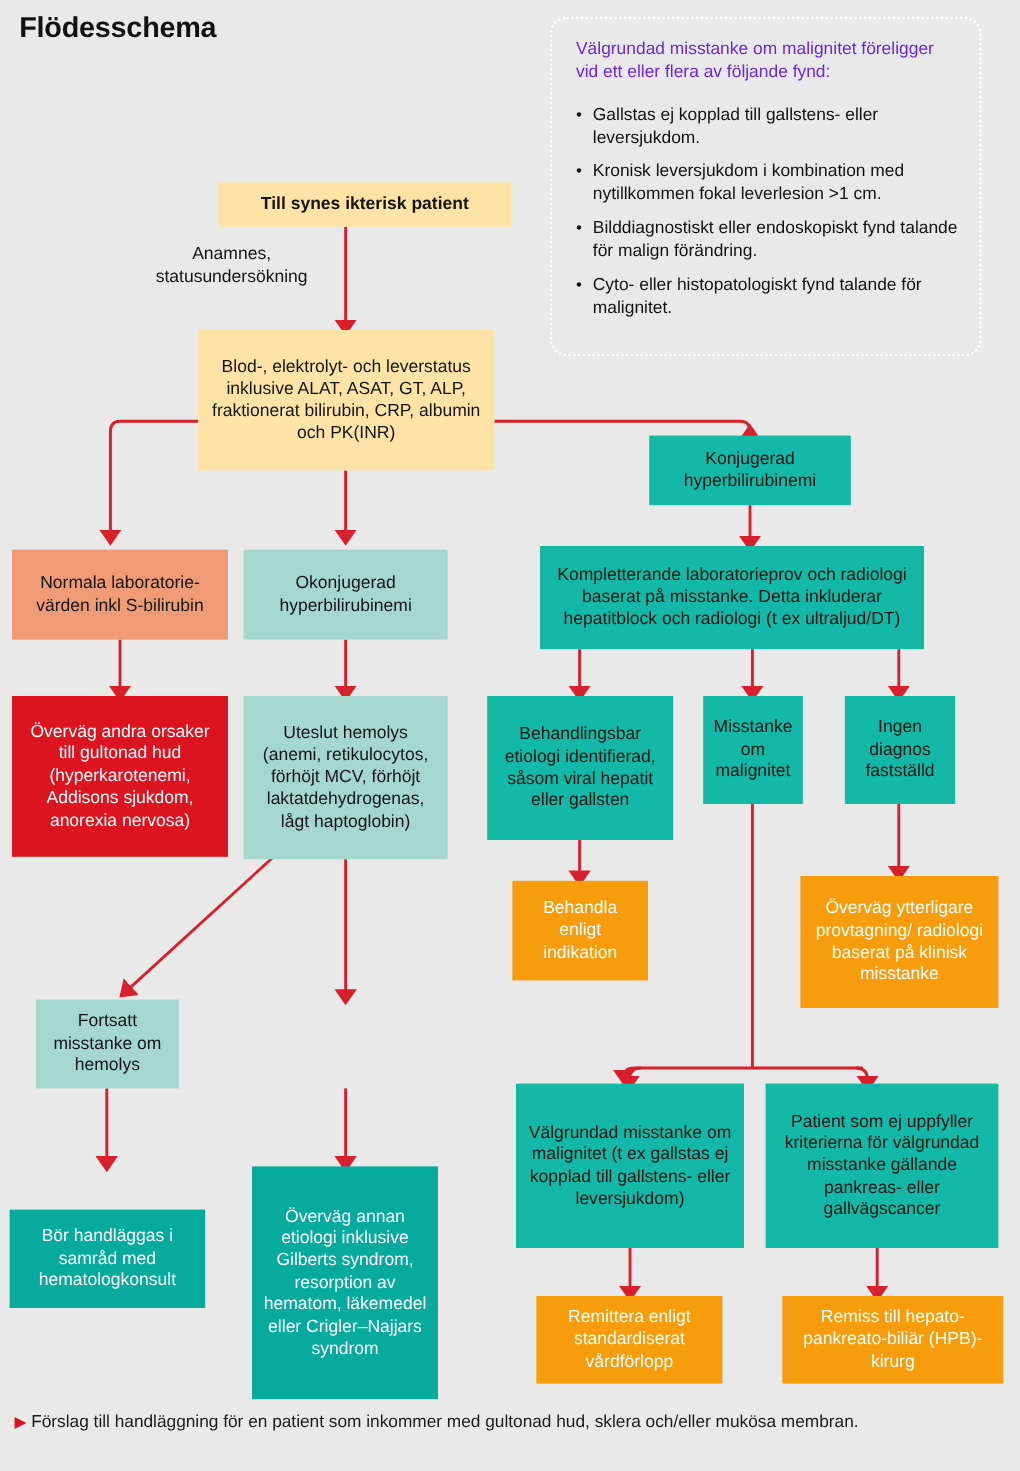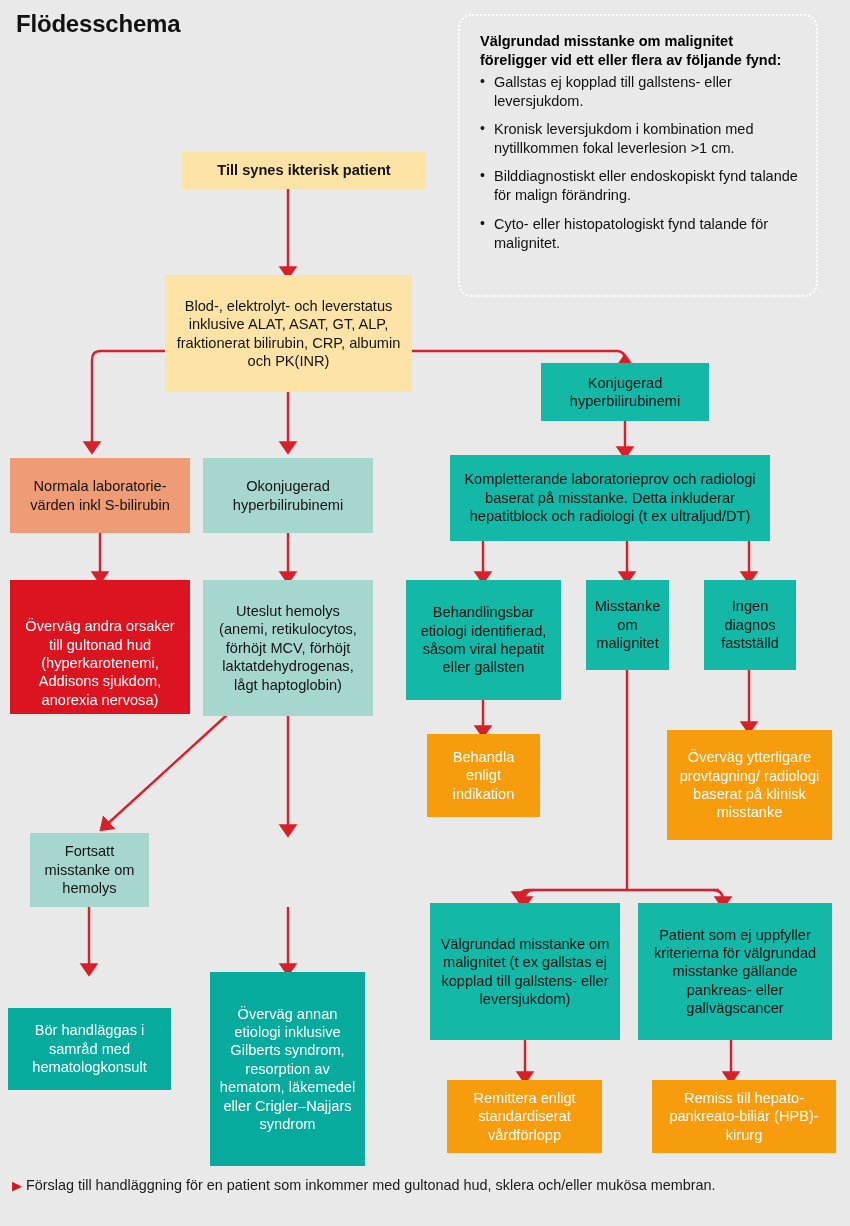--- a/index.html
+++ b/index.html
@@ -27,8 +27,8 @@
     padding:16px 18px 10px 20px;
   }
   .info-head {
-    font-size:14.5px; font-weight:bold; color:#000000;
-    line-height:1.34; margin-bottom:2px;
+    font-size:14.5px; font-weight:normal; color:#6d28d9;
+    line-height:1.34; margin-bottom:16px;
   }
   .info-list { list-style:none; }
   .info-list li {

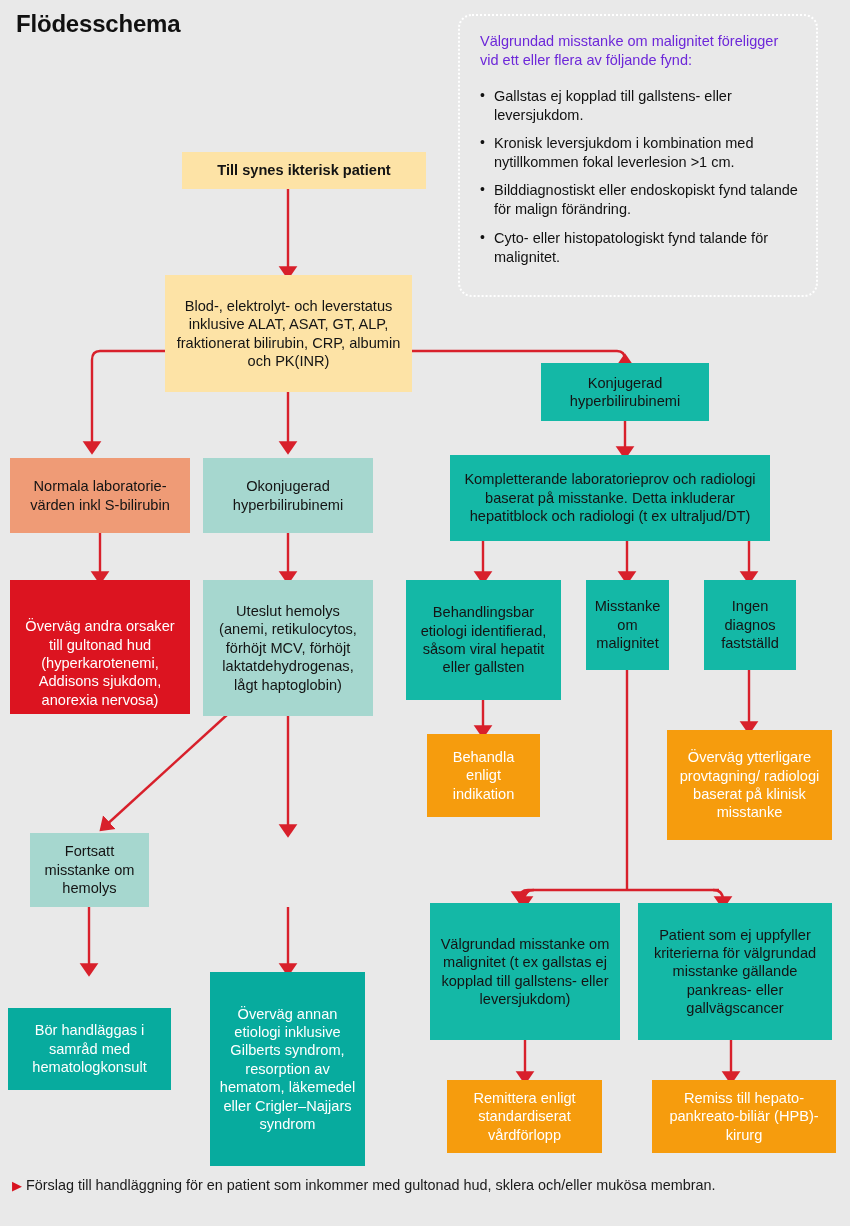--- a/index.html
+++ b/index.html
@@ -150,6 +150,7 @@
     </g>
   </svg>
 
+  <div class="edge-label" style="left:118px; top:203px; width:150px;">Anamnes, statusundersökning</div>
 
   <div class="node c-yellow-warm fs15 bold" style="left:182px; top:152px; width:244px; height:37px;">
     <span>Till synes ikterisk patient</span>

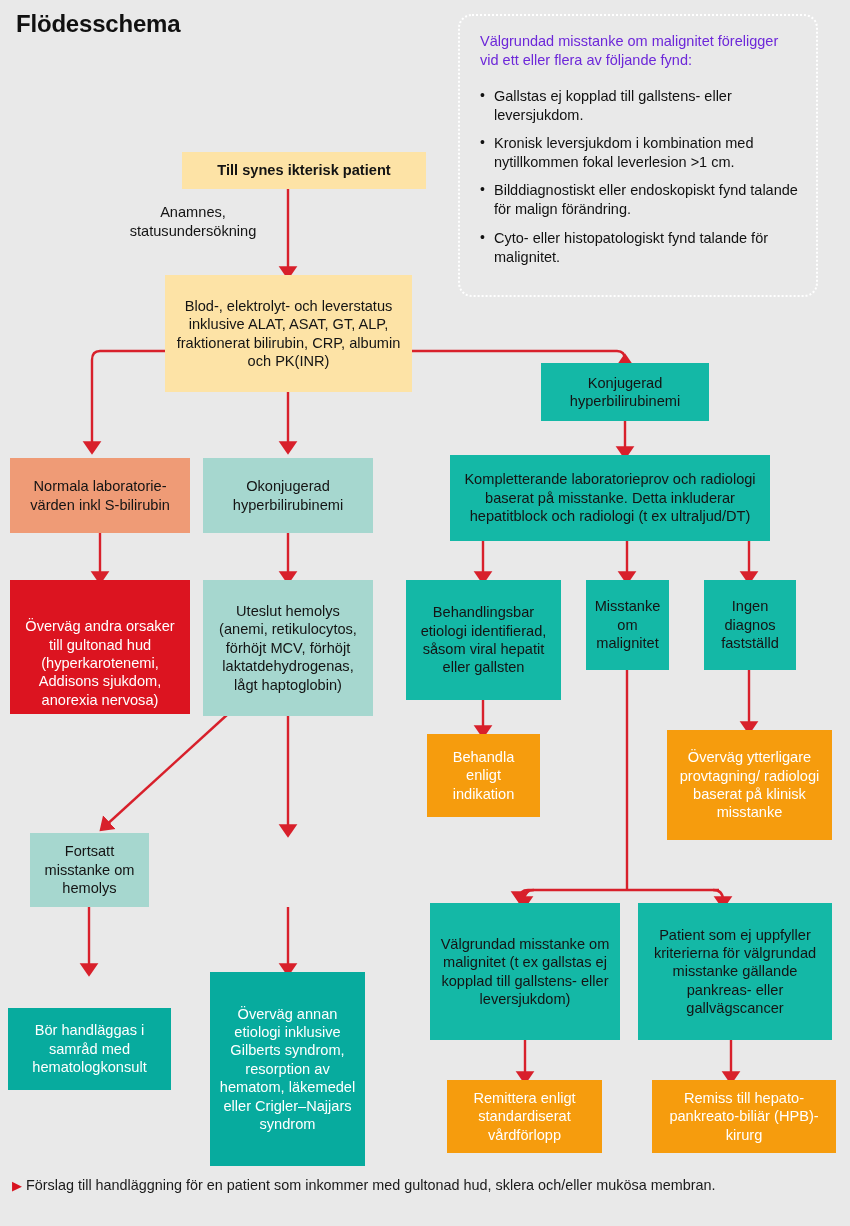--- a/index.html
+++ b/index.html
@@ -172,7 +172,7 @@
     <span>Konjugerad hyperbilirubinemi</span>
   </div>
 
-  <div class="node c-red fs15" style="left:10px; top:580px; width:180px; height:134px;align-items:flex-end;">
+  <div class="node c-red fs15" style="left:10px; top:580px; width:180px; height:134px;">
     <span>Överväg andra orsaker till gultonad hud (hyperkarotenemi, Addisons sjukdom, anorexia nervosa)</span>
   </div>
 

